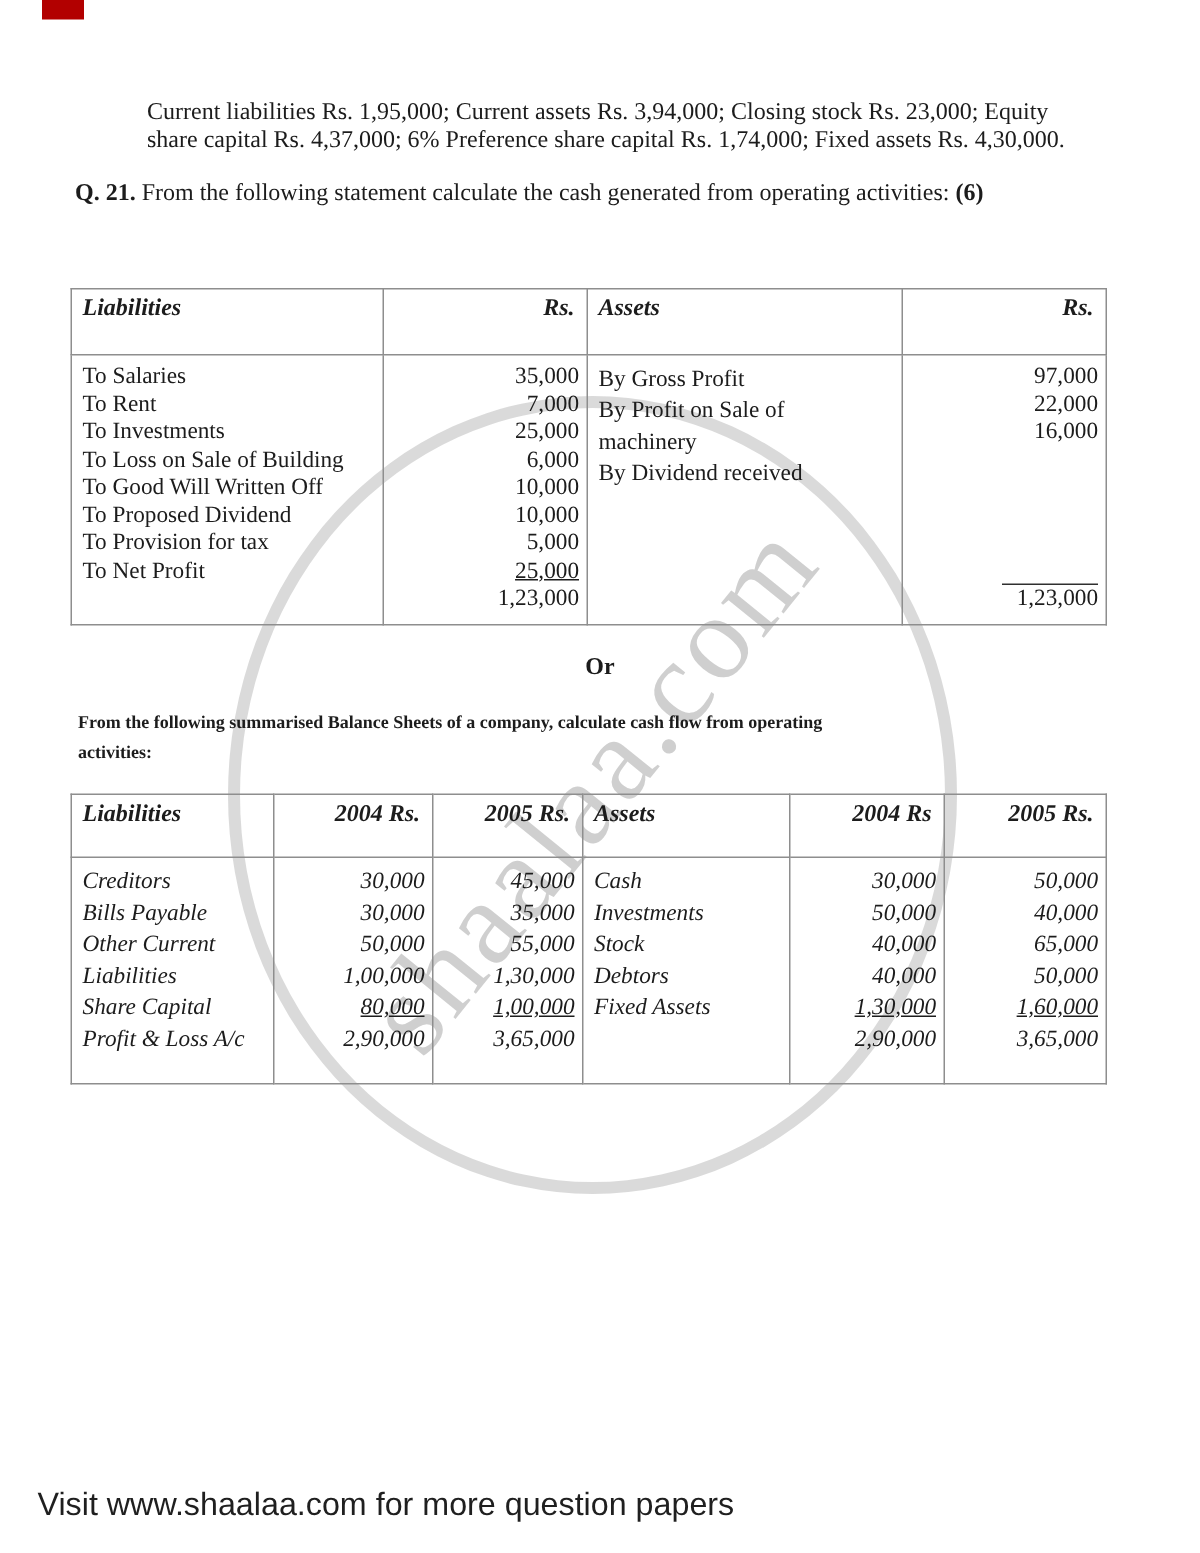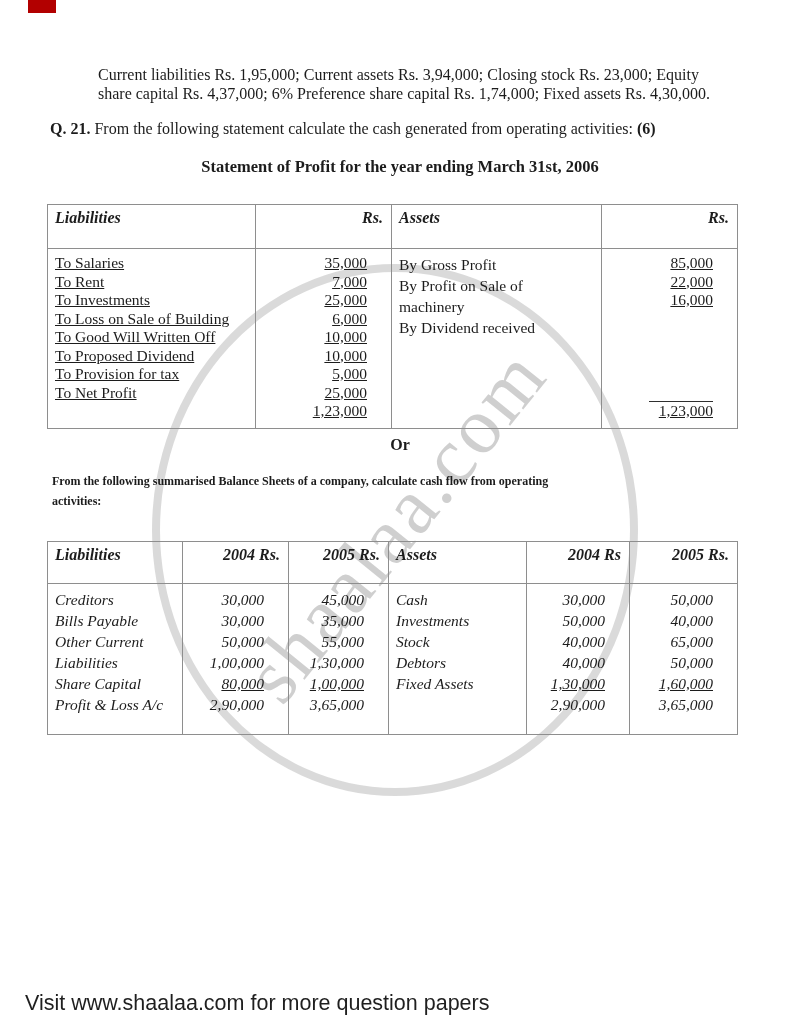--- a/index.html
+++ b/index.html
@@ -139,7 +139,6 @@
 
     <div class="q21"><span class="bold">Q. 21.</span><span> From the following statement calculate the cash generated from operating activities: </span><span class="bold">(6)</span></div>
 
-    <div class="t1-title">Statement of Profit for the year ending March 31st, 2006</div>
 
     <table class="t1">
       <colgroup>

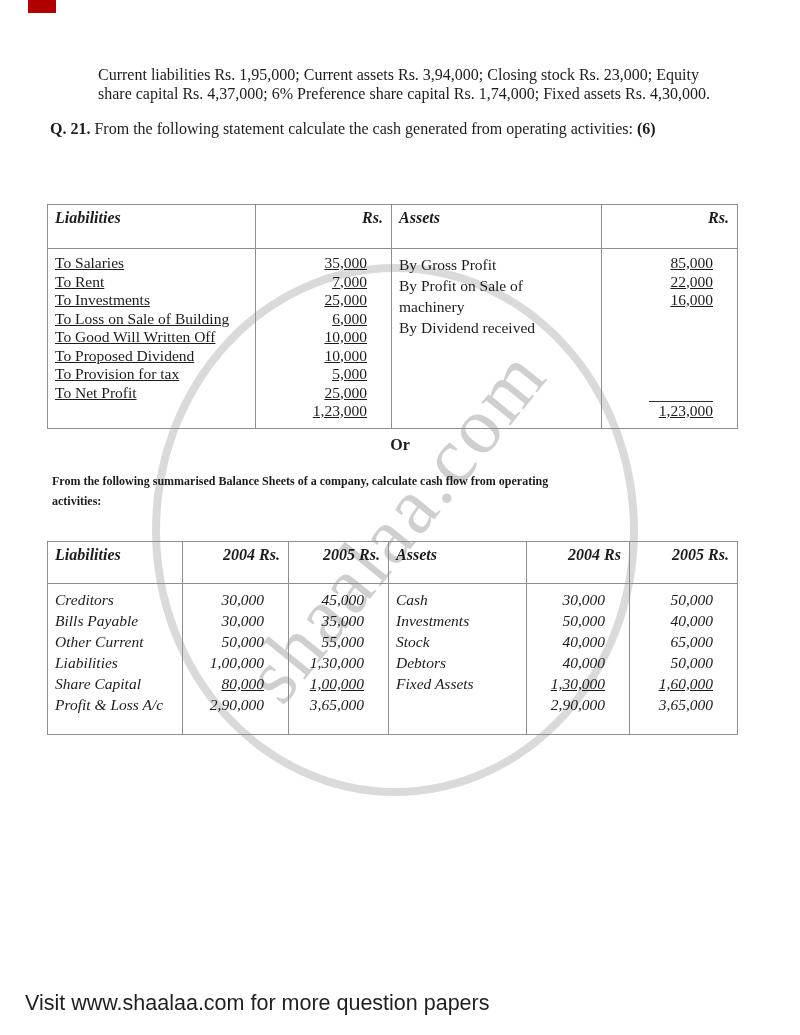--- a/index.html
+++ b/index.html
@@ -65,7 +65,7 @@
     font-weight: bold; font-size: 16.5px;
   }
 
-  table { border-collapse: collapse; table-layout: fixed; background: transparent; margin-top: 12px; }
+  table { border-collapse: collapse; table-layout: fixed; background: transparent; }
   .t1 td, .t1 th, .t2 td, .t2 th { border: 1px solid #8e8e8e; }
   th {
     font-style: italic; font-weight: bold;

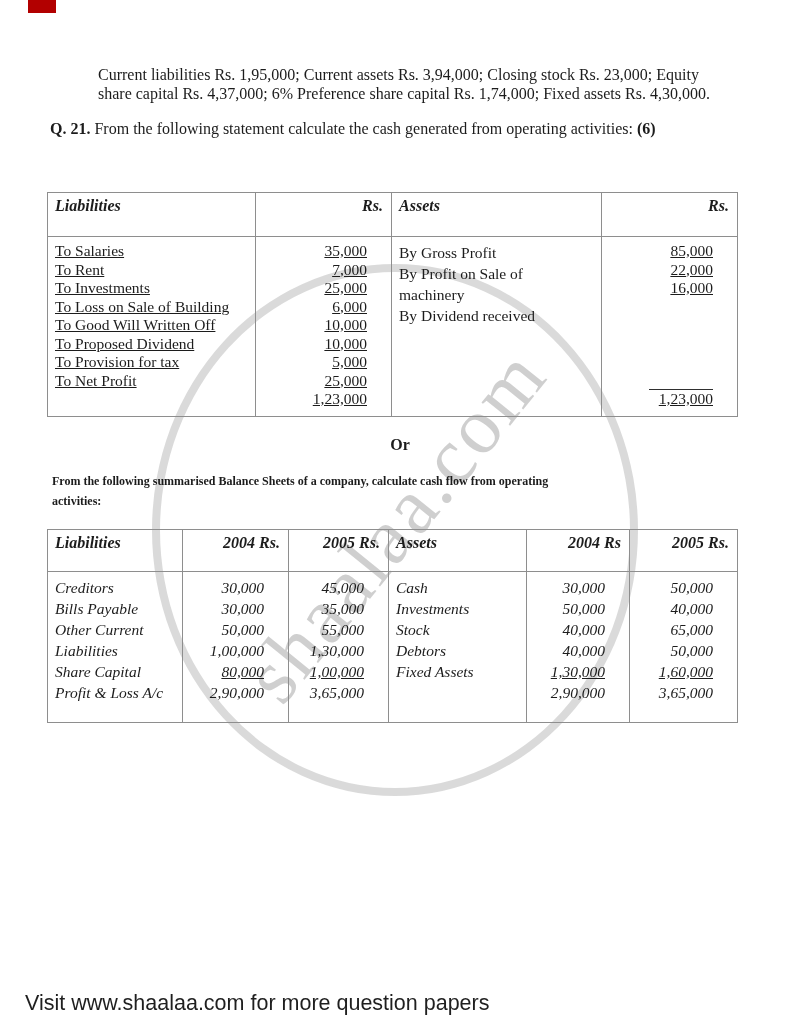--- a/index.html
+++ b/index.html
@@ -86,7 +86,7 @@
   .t2 tbody td { height: 145px; font-style: italic; }
 
   .ln { white-space: nowrap; }
-  .lh18 { height: 18.5px; line-height: 18.5px; text-decoration: underline; }
+  .lh18 { height: 18.5px; line-height: 18.5px; }
   .lh21 { height: 21px; line-height: 21px; }
   .num { text-align: right; }
   .u { text-decoration: underline; }

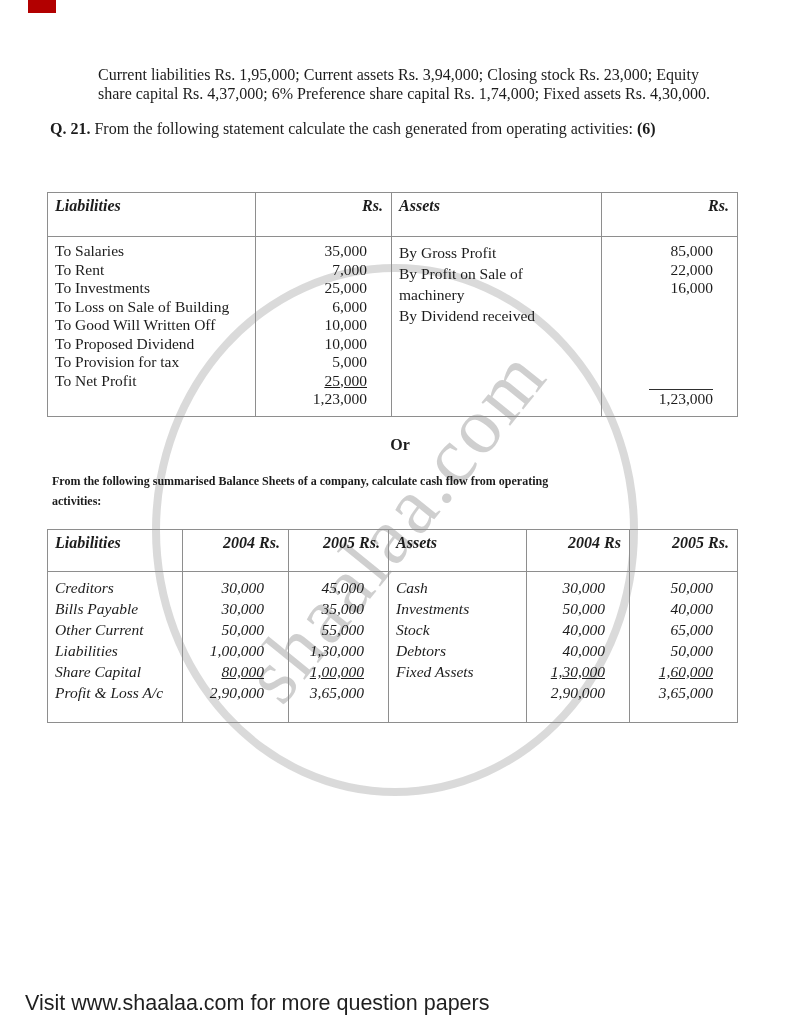--- a/index.html
+++ b/index.html
@@ -75,7 +75,7 @@
   th.num { text-align: right; }
   tbody td { vertical-align: top; padding: 5px 0 0 0; }
   td.labcell { padding-left: 7px; }
-  td.numcell { padding-right: 24px; }
+  td.numcell { padding-right: 5px; }
 
   .t1 { position: absolute; left: 47px; top: 192px; width: 690px; font-size: 15.5px; }
   .t1 th { height: 39px; }

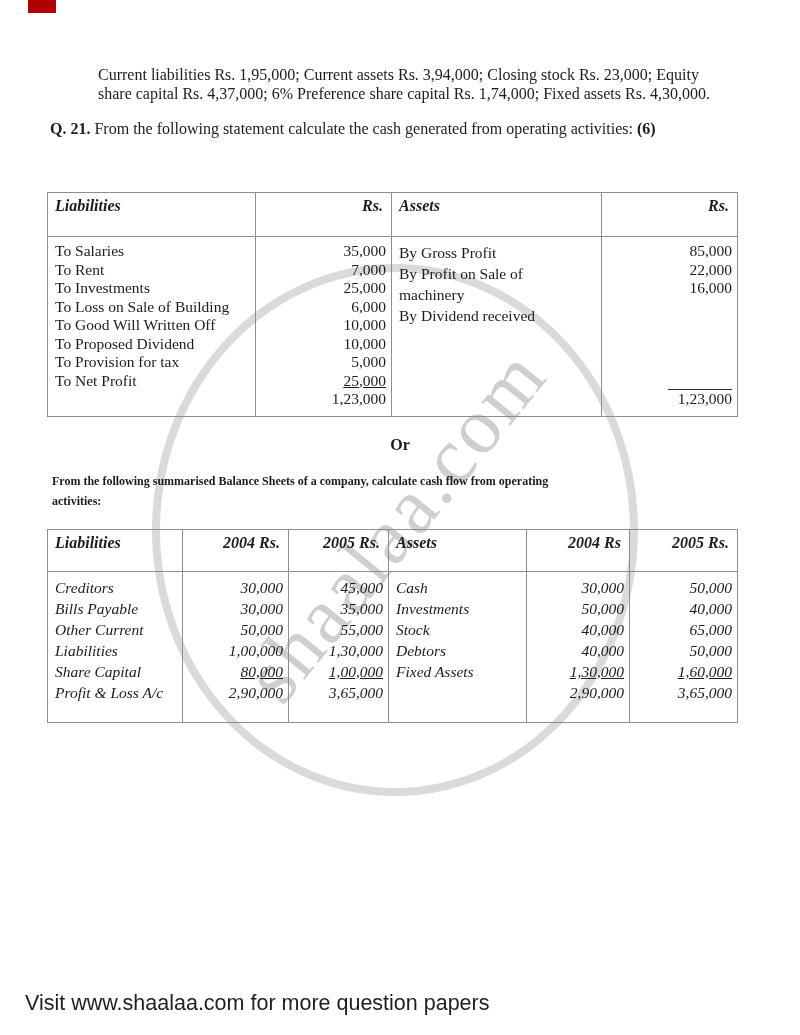--- a/index.html
+++ b/index.html
@@ -185,7 +185,7 @@
             <div class="ln lh21">By Dividend received</div>
           </td>
           <td class="numcell">
-            <div class="ln lh18 num">85,000</div>
+            <div class="ln lh18 num">97,000</div>
             <div class="ln lh18 num">22,000</div>
             <div class="ln lh18 num">16,000</div>
             <div class="ln lh18"></div>

